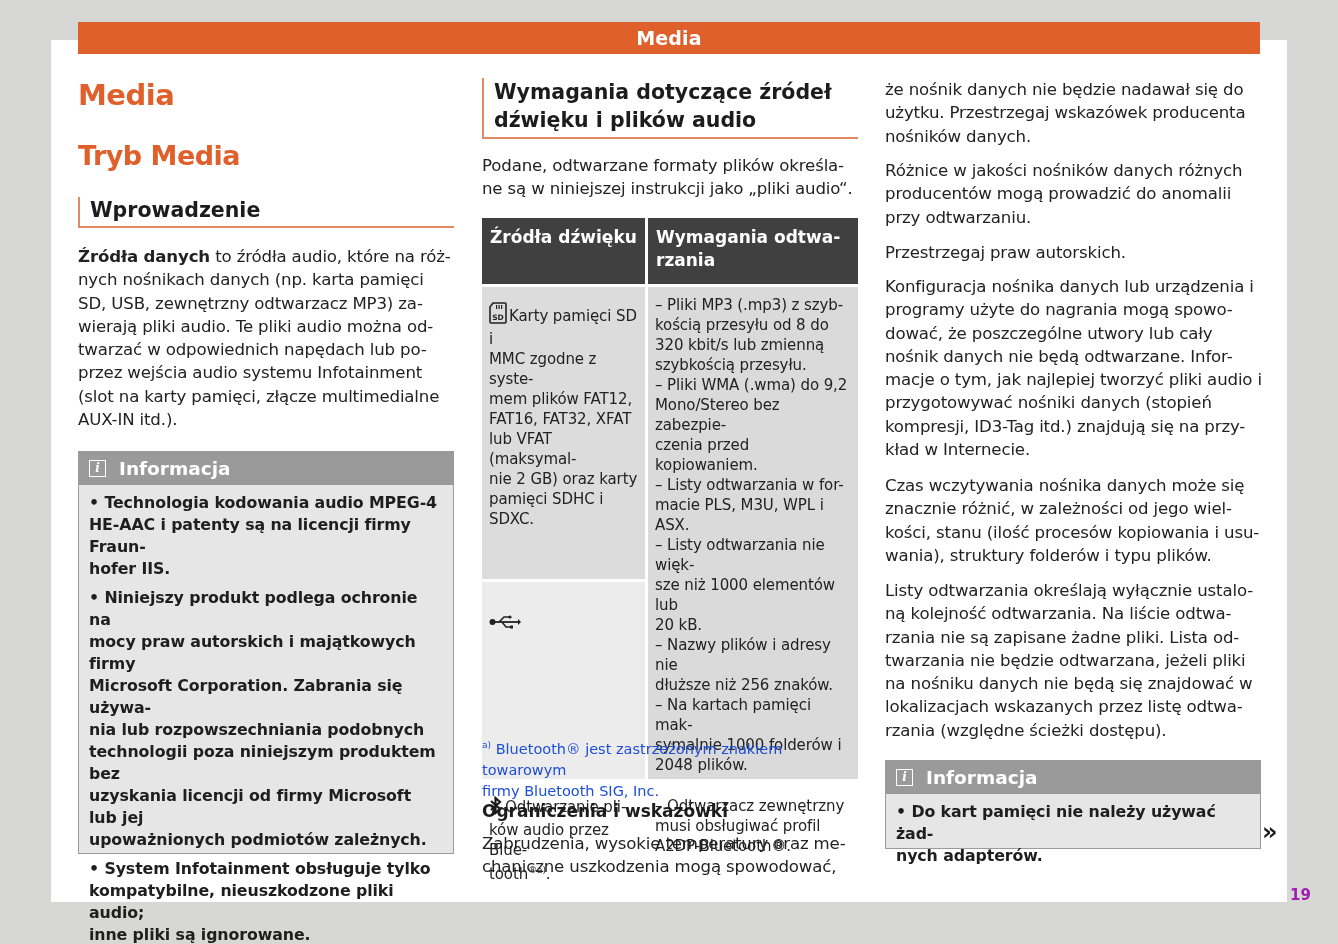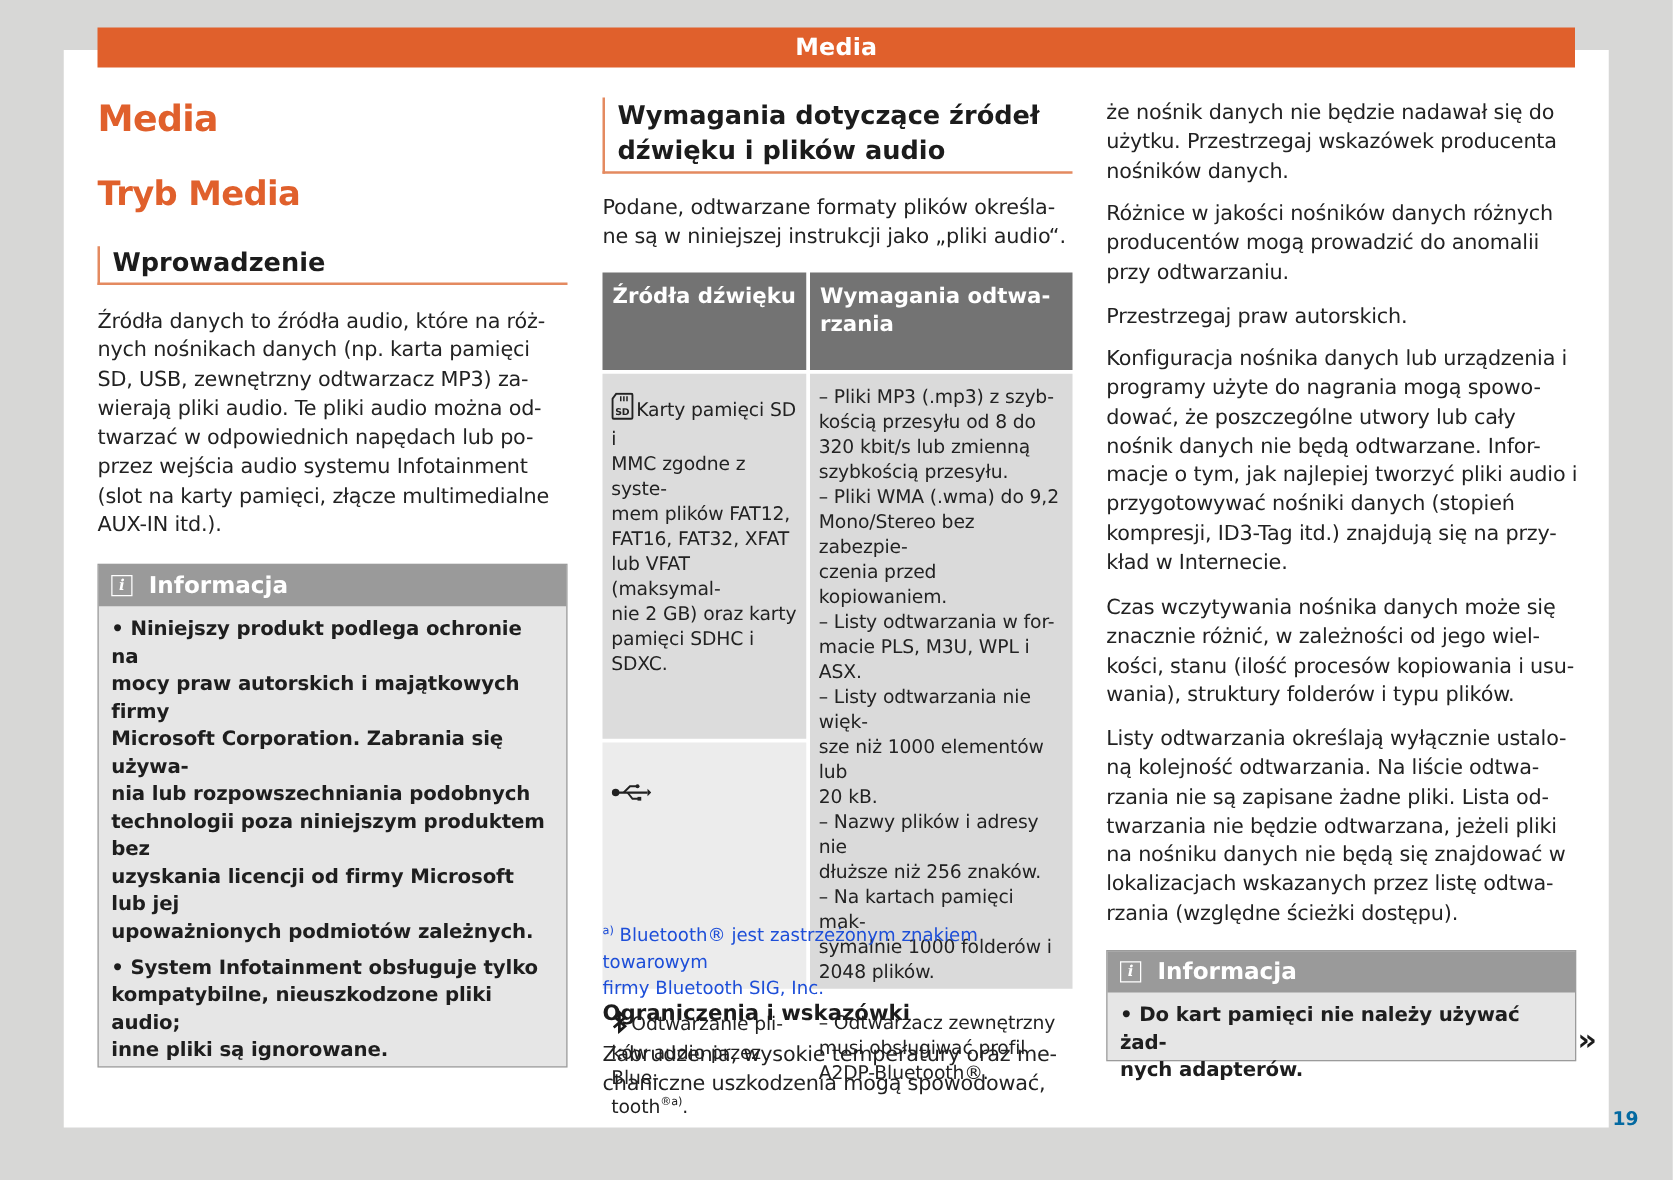--- a/index.html
+++ b/index.html
@@ -23,7 +23,7 @@
   .info .item { font-weight: bold; font-size: 15.8px; line-height: 22px; color: #1e1e1e; padding: 0 10px; margin-top: 7px; letter-spacing: -0.1px; }
 
   table.req { position: absolute; border-collapse: separate; border-spacing: 3px; }
-  .req th { background: #737373; color: #fff; font-size: 17px; font-weight: bold; text-align: left; vertical-align: top; padding: 8px 8px 24px 8px; line-height: 23px; }
+  .req th { background: #404040; color: #fff; font-size: 17px; font-weight: bold; text-align: left; vertical-align: top; padding: 8px 8px 12px 8px; line-height: 23px; }
   .req td { font-size: 15px; line-height: 20px; color: #222; vertical-align: top; padding: 4px 7px; letter-spacing: -0.1px; }
   .c-sd { background: #dcdcdc; }
   .c-usb { background: #ececec; }

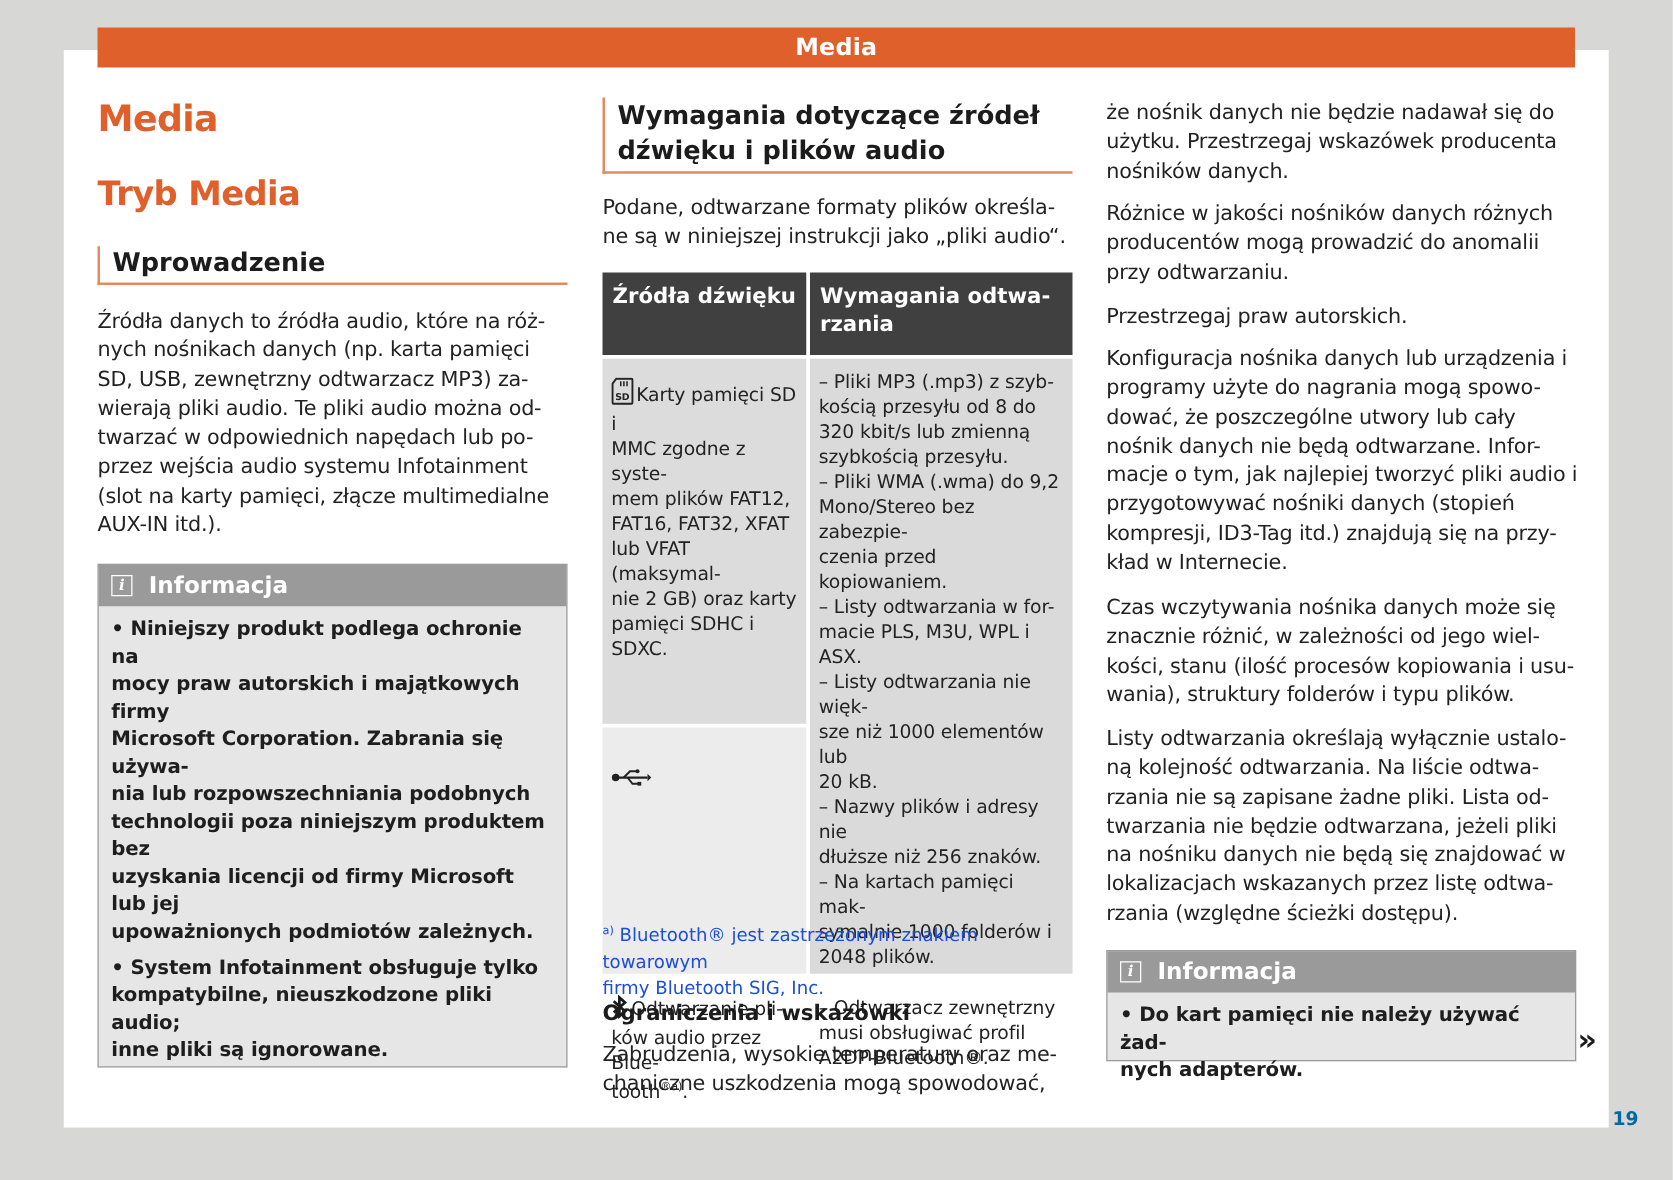--- a/index.html
+++ b/index.html
@@ -15,7 +15,7 @@
   .h3box .t { font-weight: bold; color: #1c1c1c; }
 
   .p { position: absolute; font-size: 16.6px; line-height: 23.3px; color: #222; letter-spacing: -0.15px; }
-  .p b { font-weight: normal; }
+  .p b { font-weight: bold; }
 
   .info { position: absolute; background: #e6e6e6; border: 1.5px solid #9b9b9b; }
   .info .ih { background: #9a9a9a; color: #fff; font-weight: bold; font-size: 18.5px; height: 33px; line-height: 33px; padding-left: 10px; display: flex; align-items: center; }

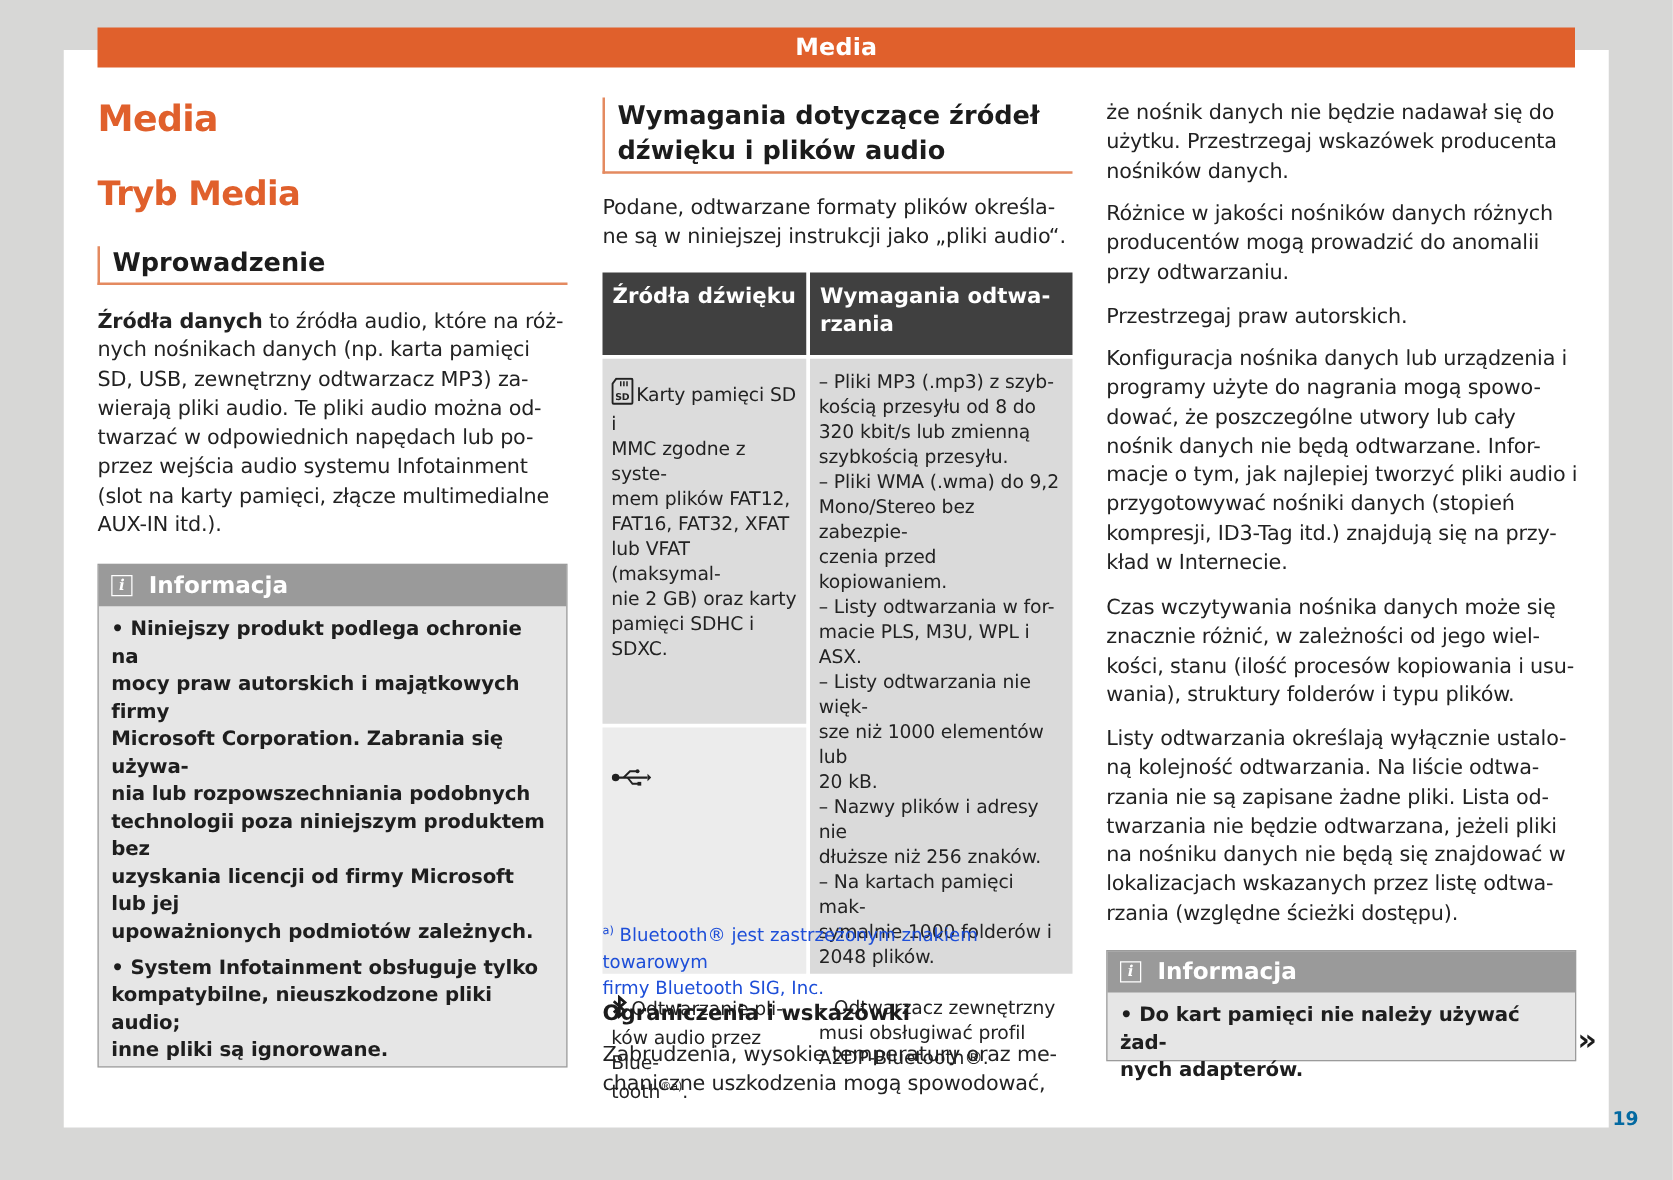--- a/index.html
+++ b/index.html
@@ -59,6 +59,7 @@
     <span>Informacja</span>
   </div>
   <div id="c1items">
+      <div class="item">• Technologia kodowania audio MPEG-4<br>HE-AAC i patenty są na licencji firmy Fraun-<br>hofer IIS.</div>
       <div class="item">• Niniejszy produkt podlega ochronie na<br>mocy praw autorskich i majątkowych firmy<br>Microsoft Corporation. Zabrania się używa-<br>nia lub rozpowszechniania podobnych<br>technologii poza niniejszym produktem bez<br>uzyskania licencji od firmy Microsoft lub jej<br>upoważnionych podmiotów zależnych.</div>
       <div class="item">• System Infotainment obsługuje tylko<br>kompatybilne, nieuszkodzone pliki audio;<br>inne pliki są ignorowane.</div>
     </div>

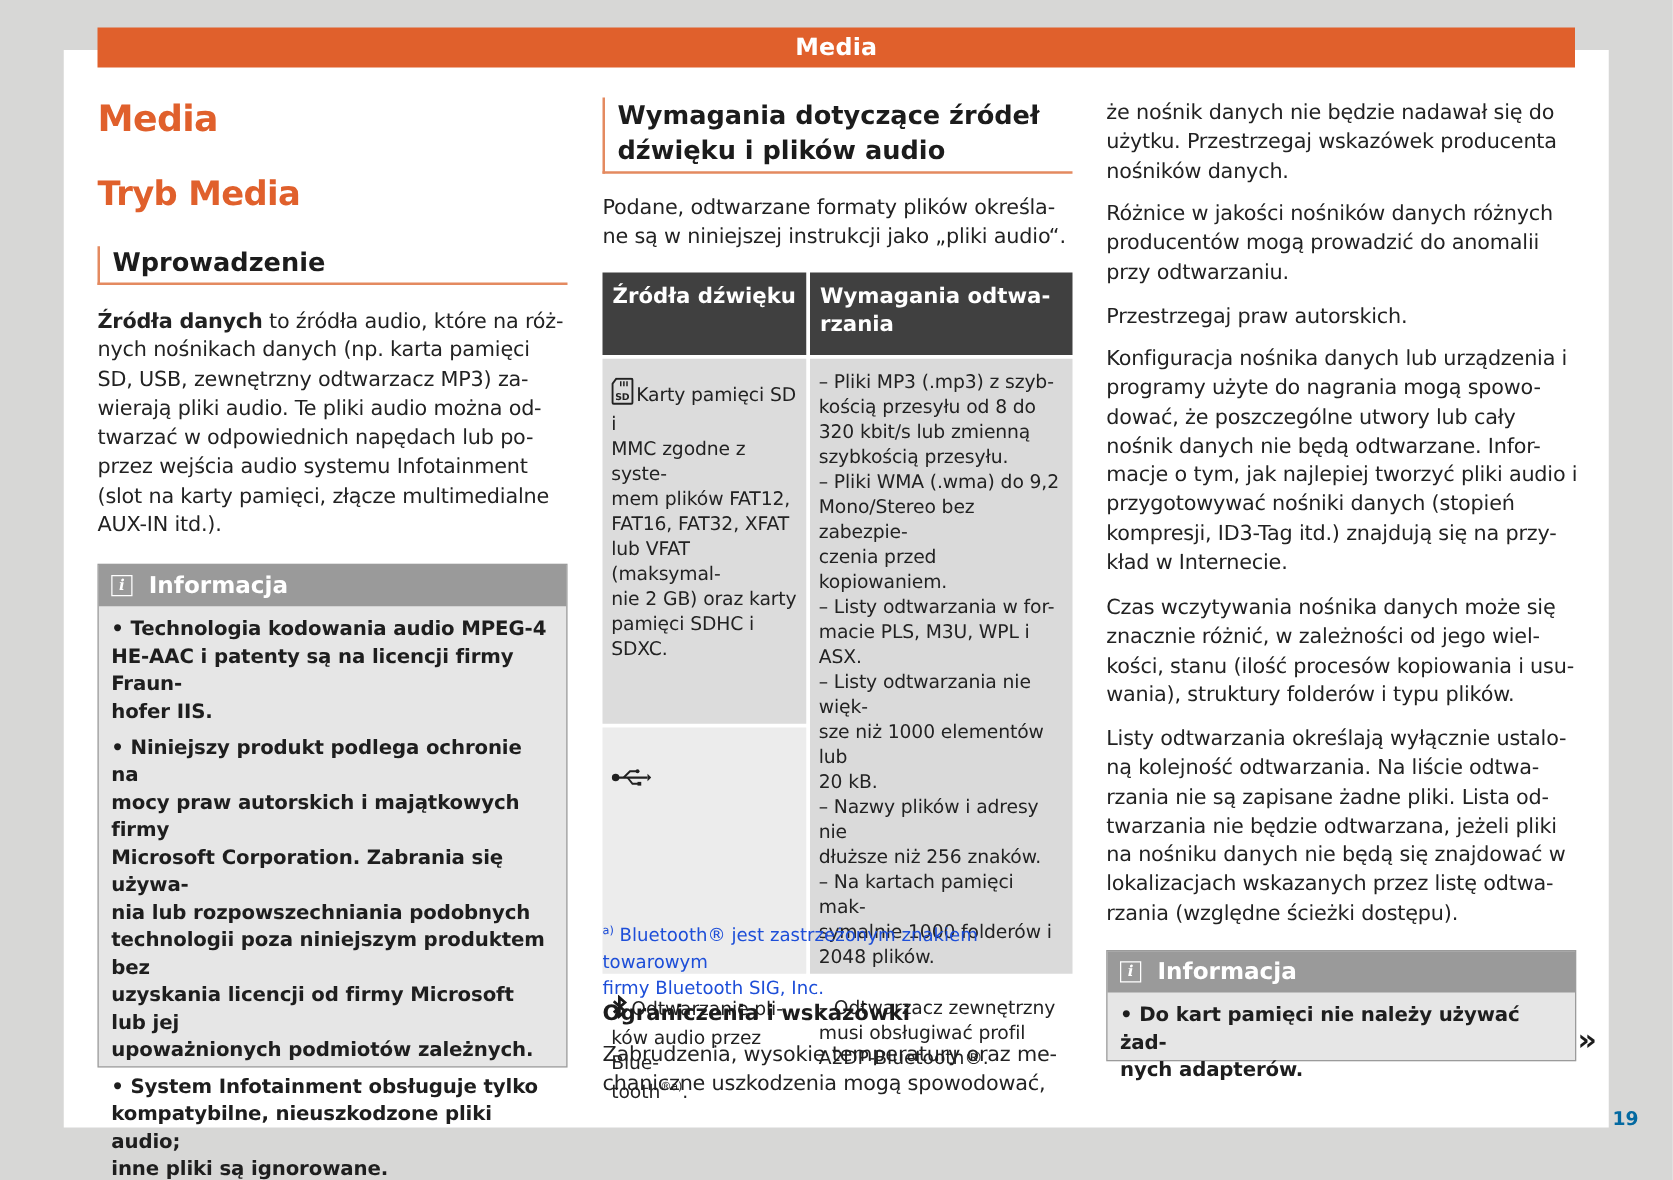--- a/index.html
+++ b/index.html
@@ -36,7 +36,7 @@
   .subh { position: absolute; font-weight: bold; font-size: 17px; color: #1c1c1c; }
 
   .chev { position: absolute; left: 1262px; top: 818px; font-weight: bold; font-size: 24px; color: #1c1c1c; }
-  .pno { position: absolute; left: 1290px; top: 886px; font-weight: bold; font-size: 15px; color: #0369a1; }
+  .pno { position: absolute; left: 1290px; top: 886px; font-weight: bold; font-size: 15px; color: #a21caf; }
 </style>
 </head>
 <body>

